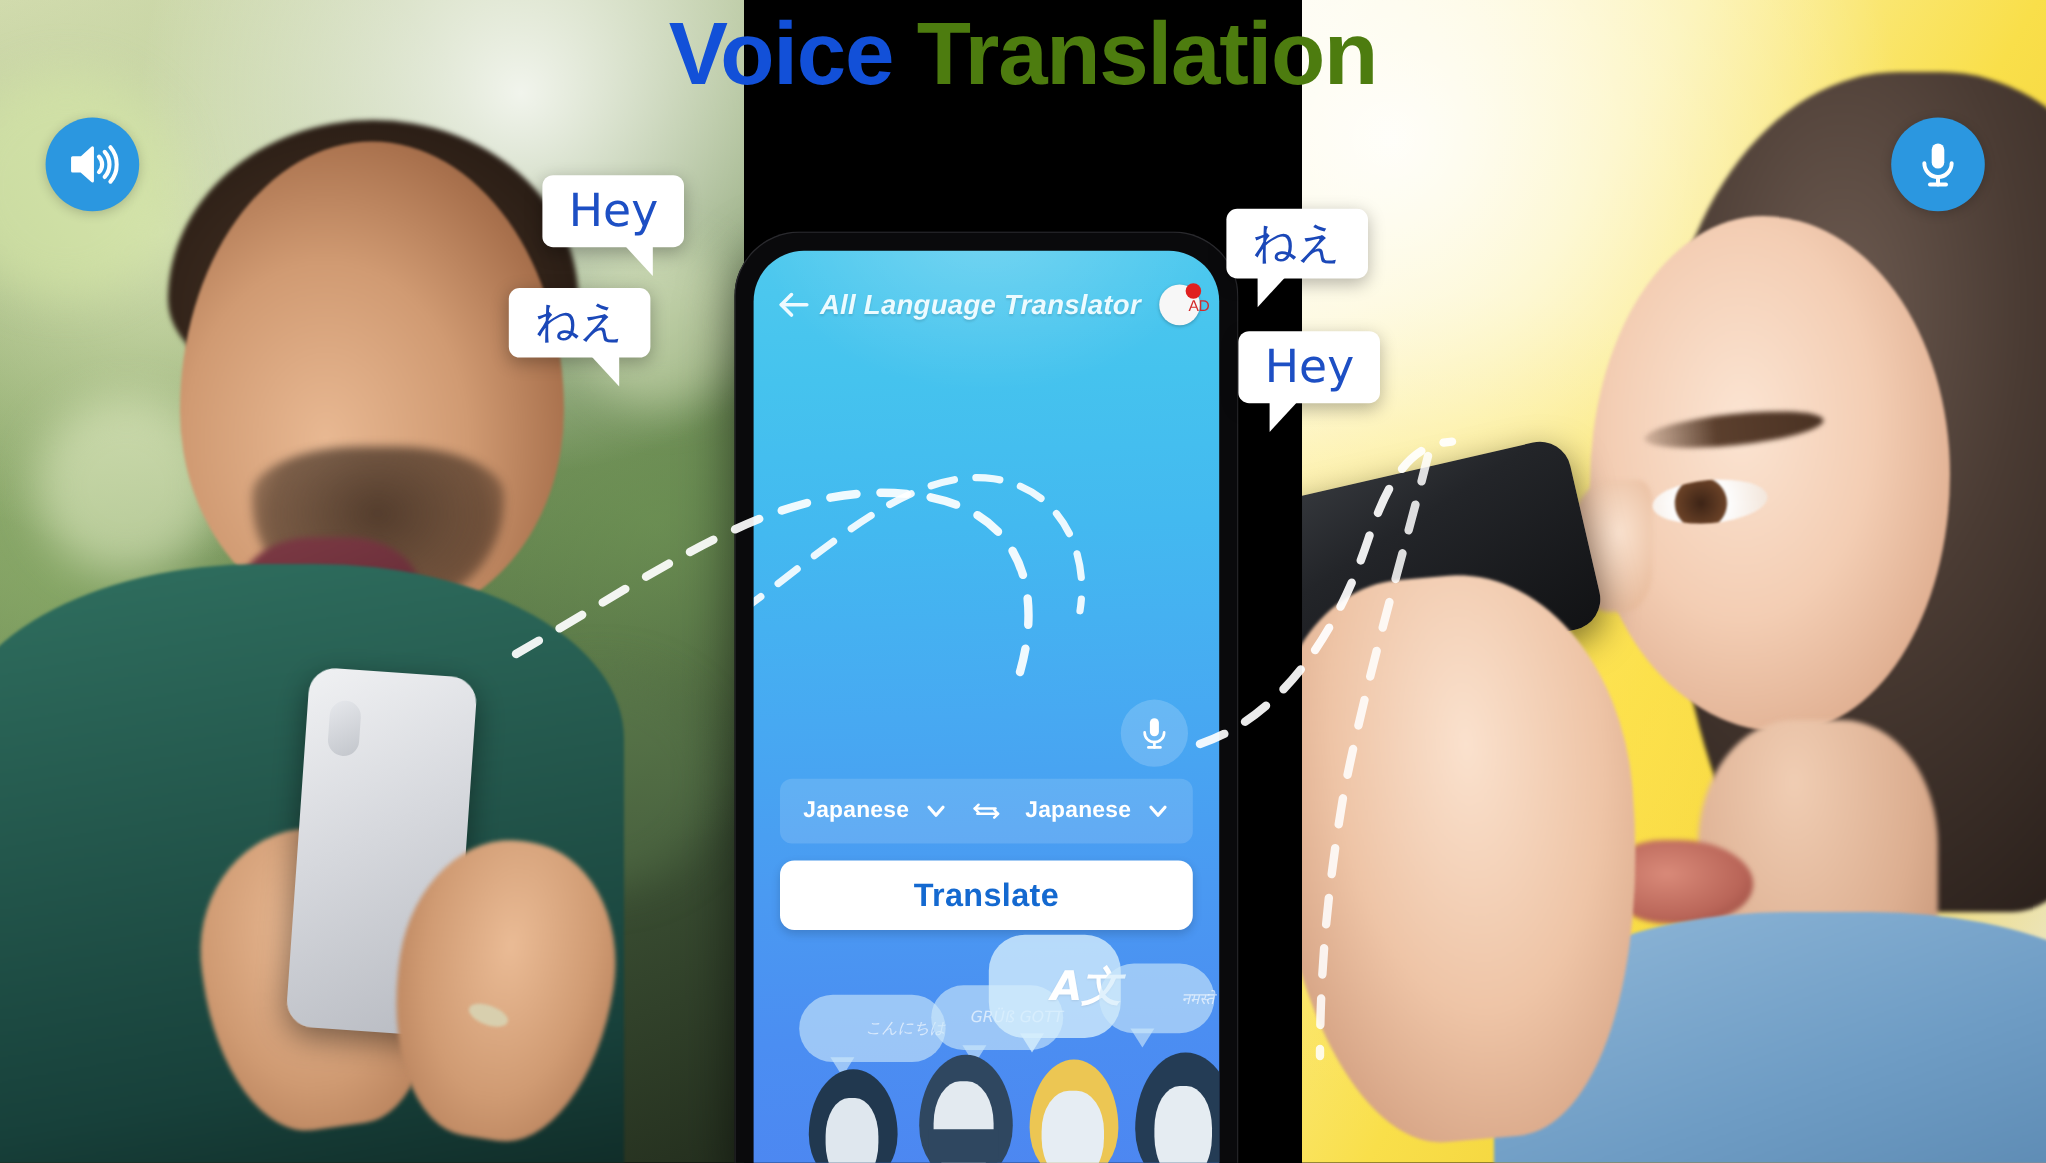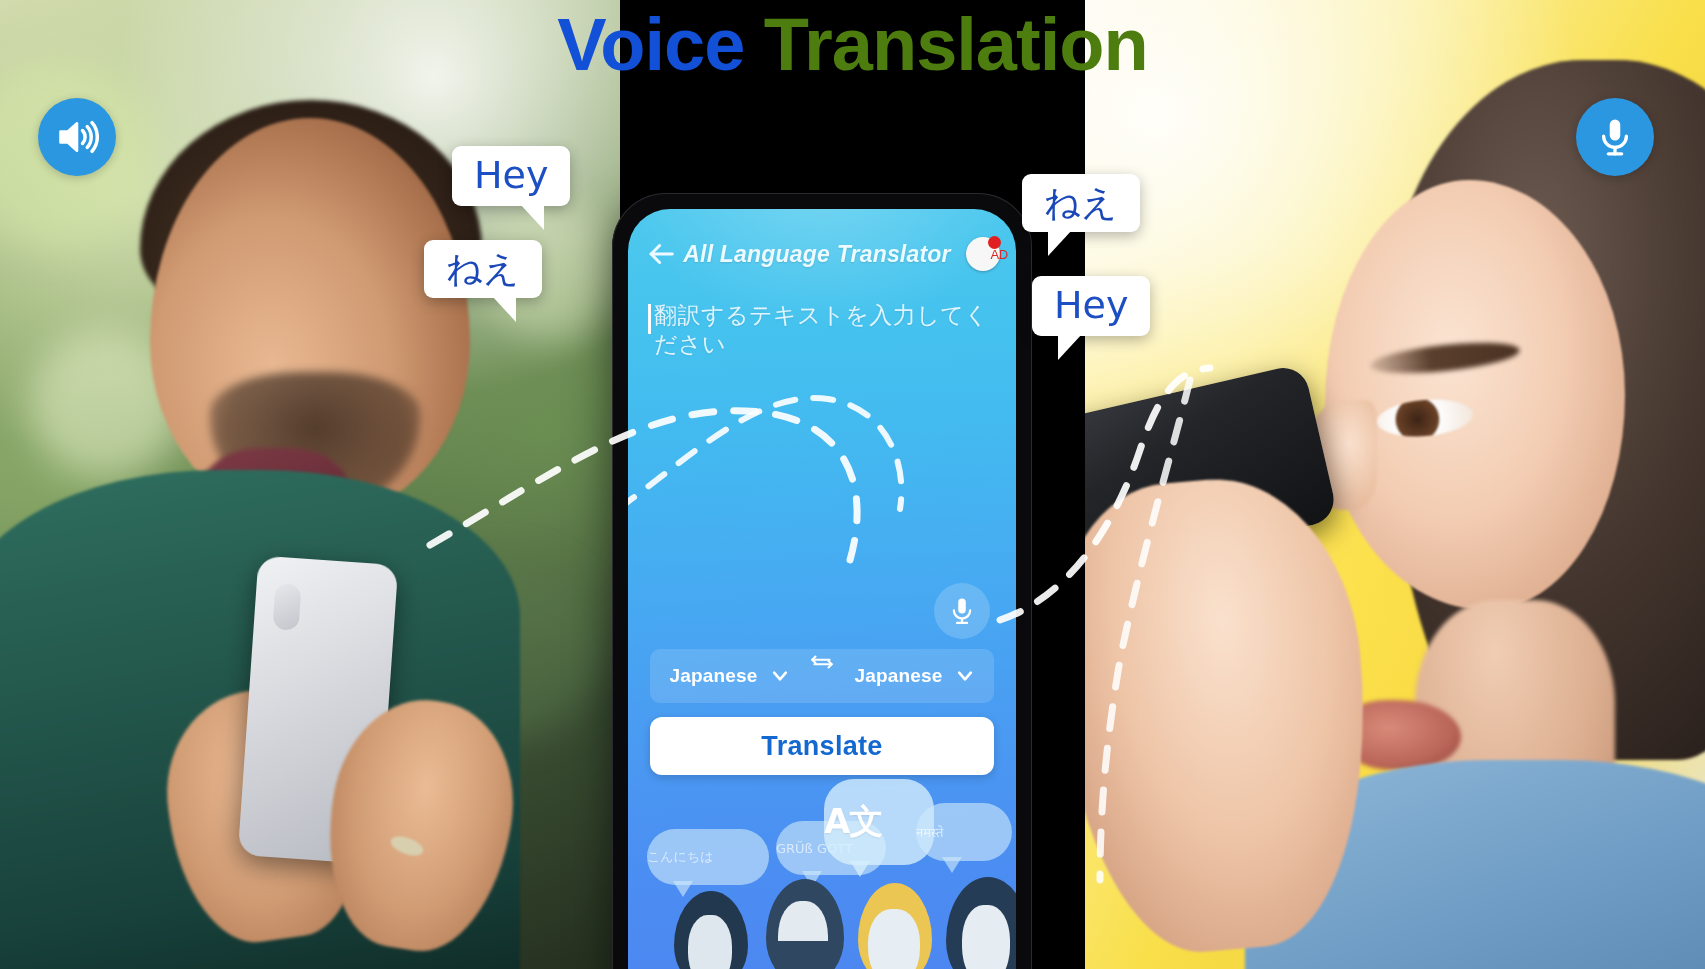--- a/index.html
+++ b/index.html
@@ -527,12 +527,6 @@
           </span>
         </div>
 
-        <div class="input-area">
-          <div class="input-row">
-            <span class="caret"></span>
-            <span class="placeholder-text">翻訳するテキストを入力してください</span>
-          </div>
-        </div>
 
         <svg class="arc-svg" viewBox="0 0 388 774">
           <path d="M -10 300 C 60 250, 130 180, 200 190 C 255 198, 280 250, 272 300" fill="none" stroke="#ffffff" stroke-width="6" stroke-linecap="round" stroke-dasharray="20 18" opacity="0.9"></path>

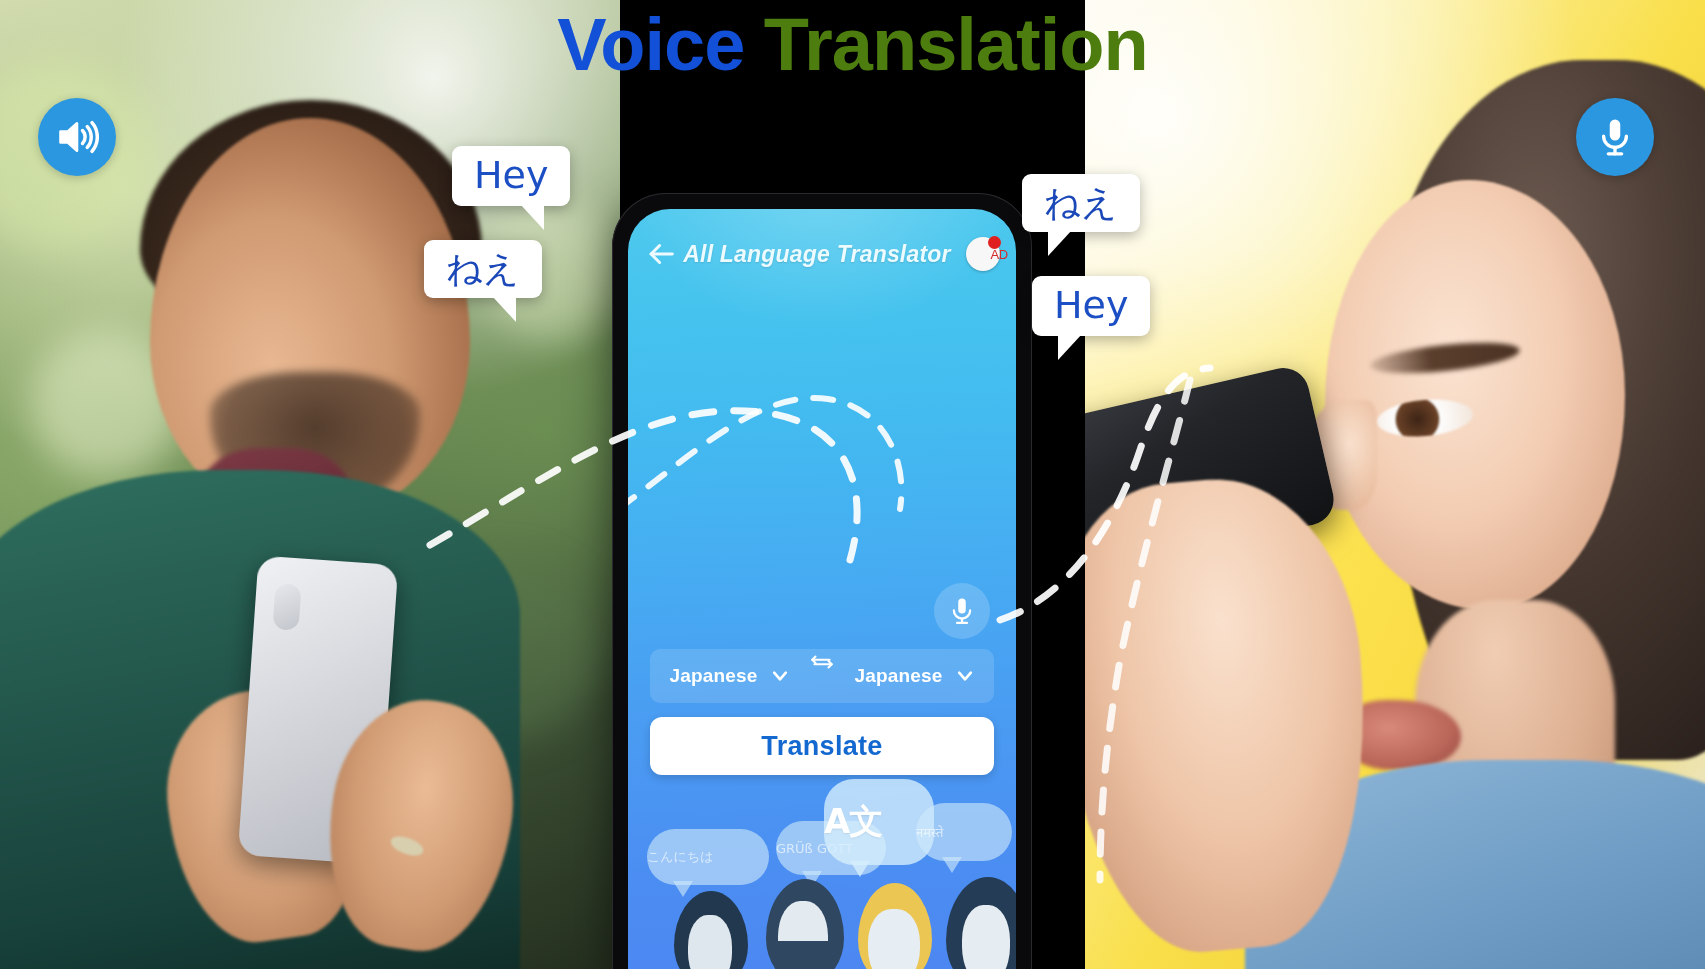--- a/index.html
+++ b/index.html
@@ -328,7 +328,7 @@
     height: 54px;
     background: rgba(255,255,255,0.14);
     border-radius: 10px;
-    display: flex; 
+    display: flex; align-items: center;
   }
   .lang-item {
     flex: 1;

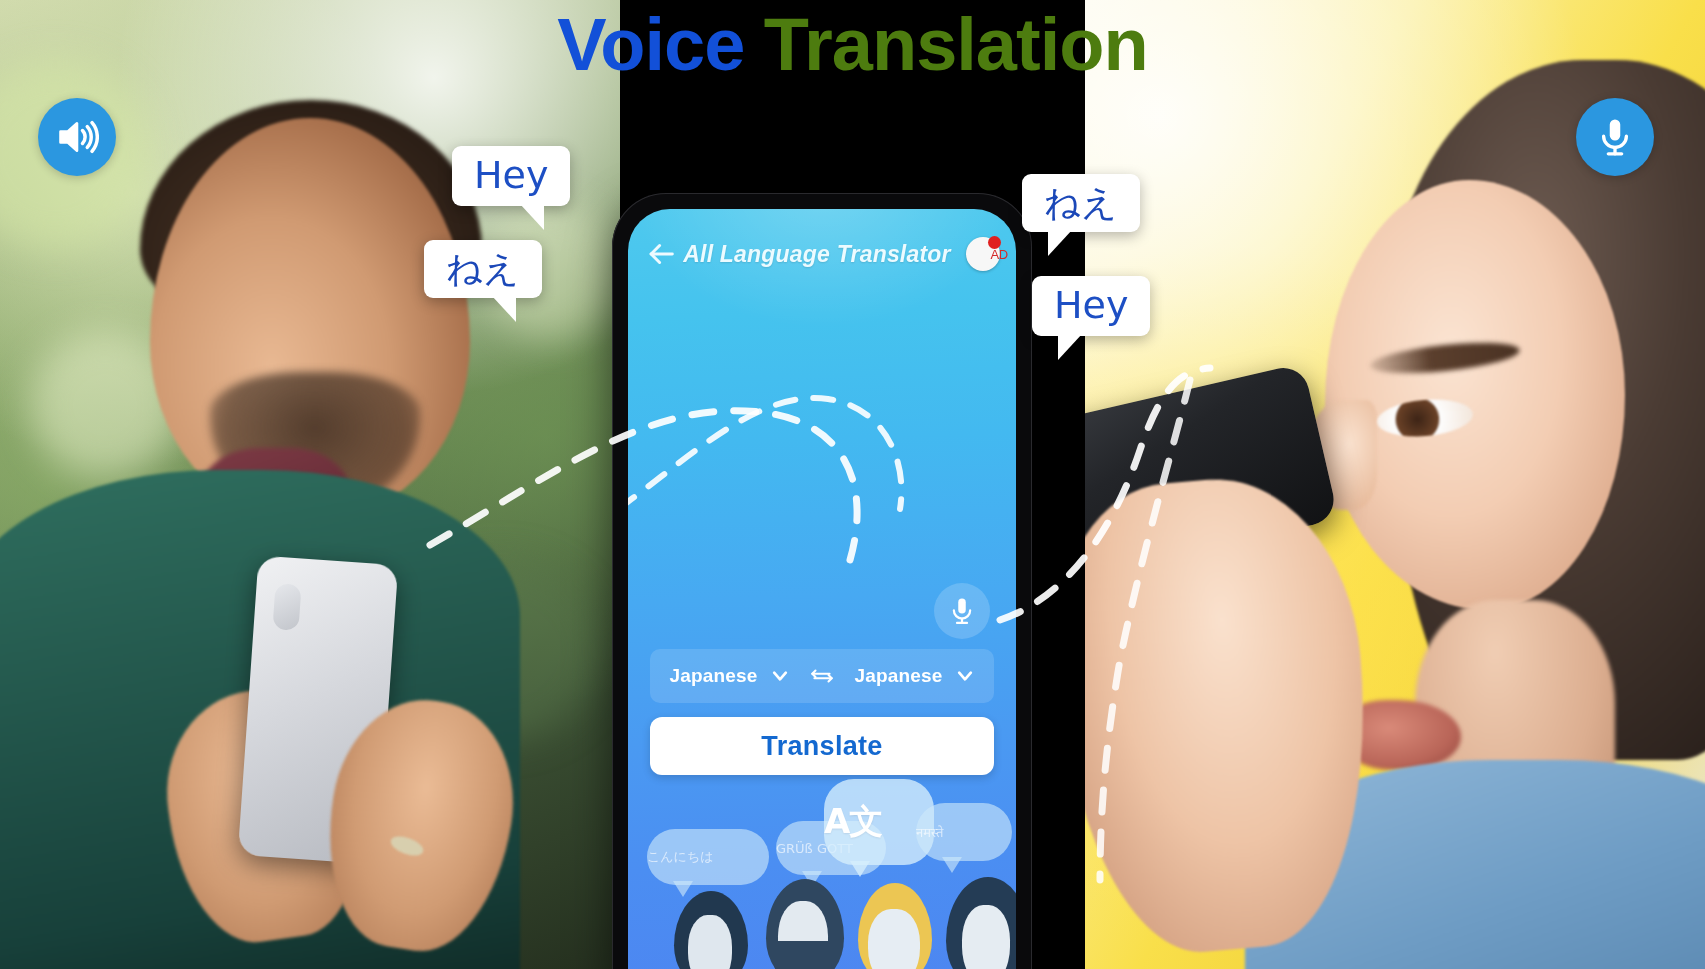--- a/index.html
+++ b/index.html
@@ -369,12 +369,13 @@
     position: absolute;
     background: rgba(205,232,250,0.62);
     border-radius: 30px;
-    display: flex; align-items: center; justify-content: flex-start;
+    display: flex; align-items: center; justify-content: flex-end;
     color: rgba(255,255,255,0.62);
     font-family: "DejaVu Sans", "Liberation Sans", sans-serif;
     font-size: 13px;
     text-align: center;
     filter: blur(0.4px);
+    font-style: italic;
   }
   .bub::after {
     content: "";

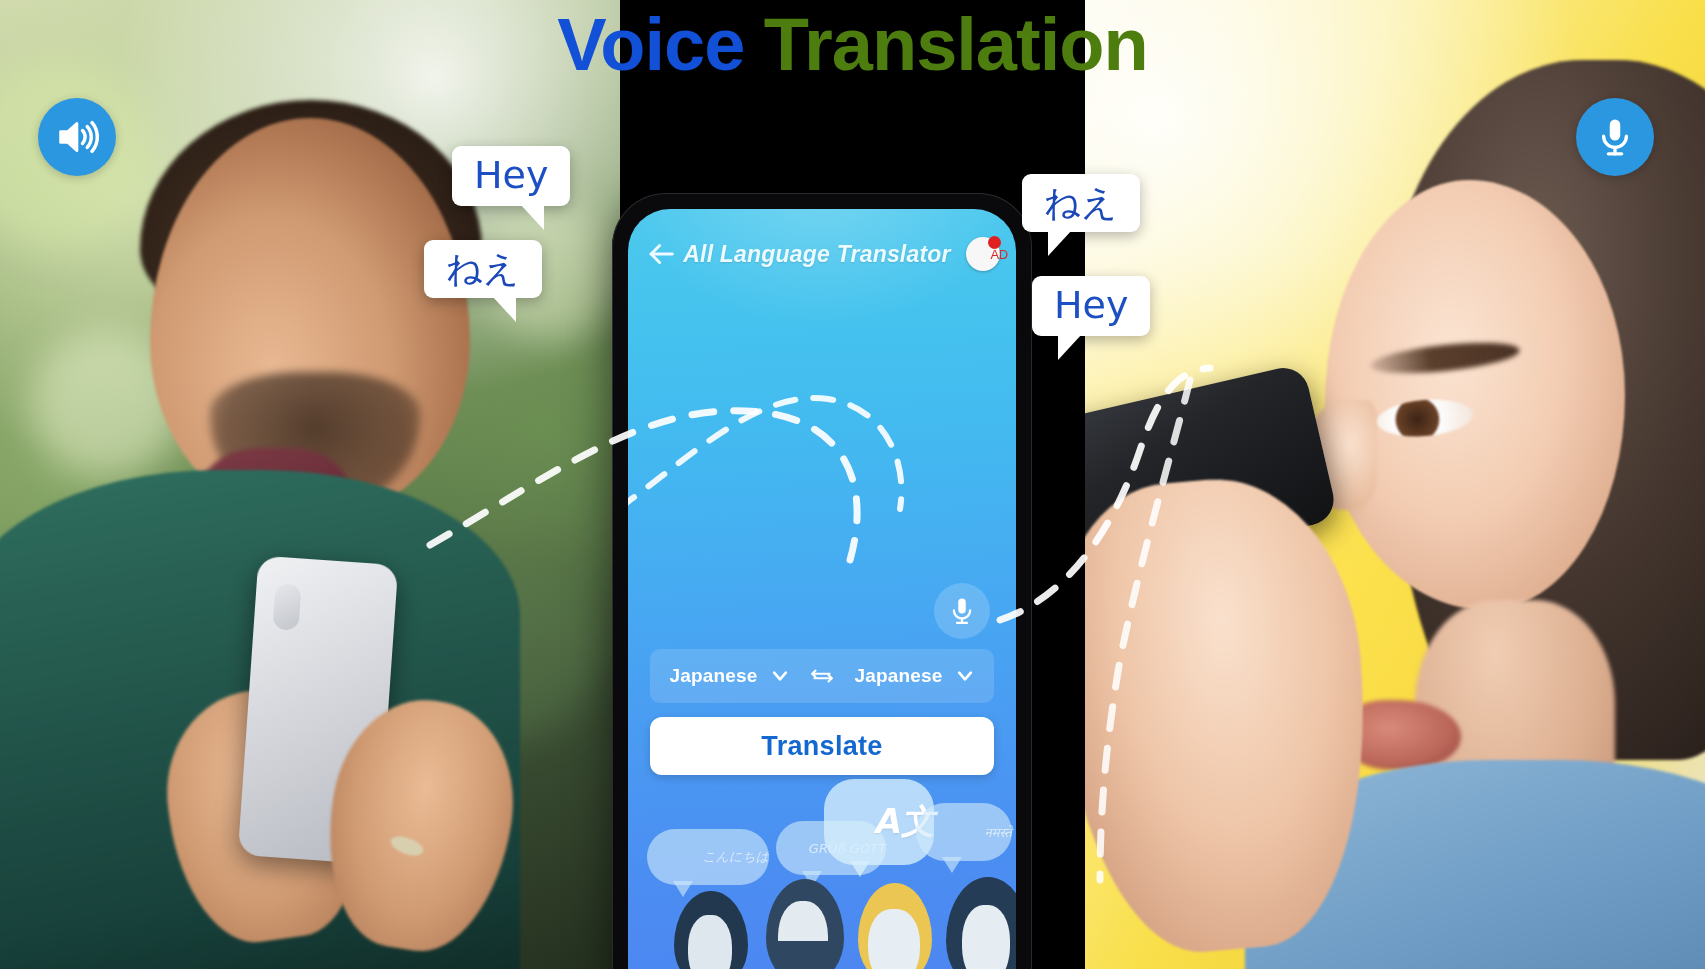--- a/index.html
+++ b/index.html
@@ -574,7 +574,7 @@
         </div>
 
         <div class="illus">
-          <div class="bub" style="left:19px; top:56px; width:122px; height:56px;">
+          <div class="bub" style="left:38px; top:56px; width:122px; height:56px;">
             <span>こんにちは</span>
           </div>
           <div class="bub" style="left:148px; top:48px; width:110px; height:54px;">

